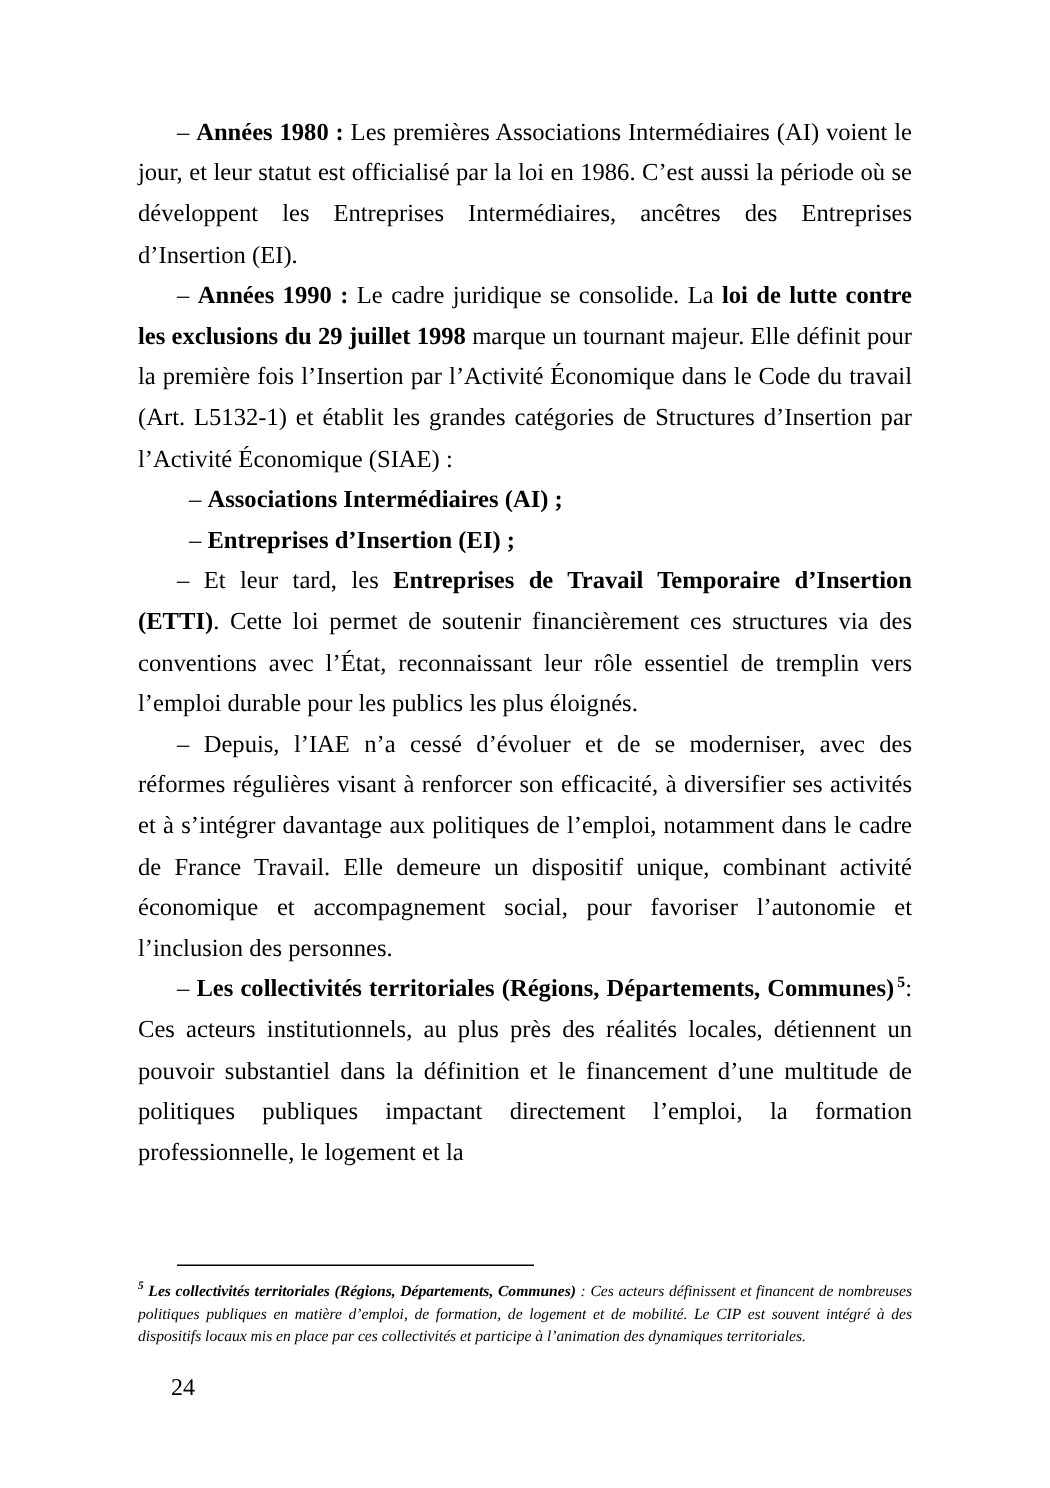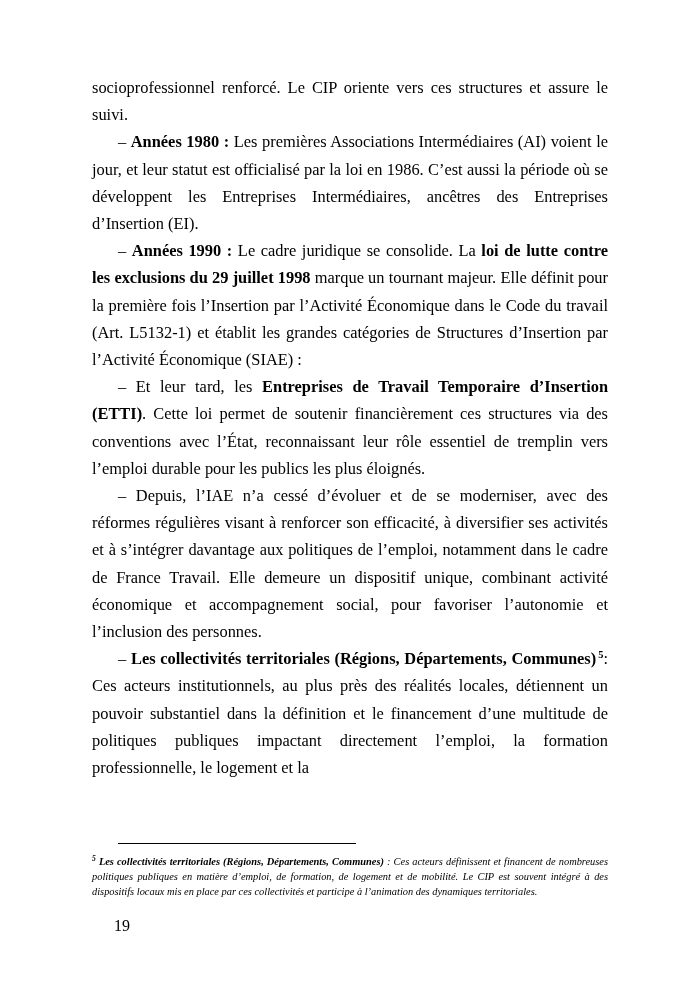--- a/index.html
+++ b/index.html
@@ -104,7 +104,6 @@
 <div class="page">
 
   <div class="body-col" id="body-col">
-      <p class="para"><span>socioprofessionnel renforcé. Le CIP oriente vers ces structures et assure le suivi.</span></p>
       <p class="para indent"><span>– </span><b>Années 1980 :</b><span> Les premières Associations Intermédiaires (AI) voient le jour, et leur statut est officialisé par la loi en 1986. C’est aussi la période où se développent les Entreprises Intermédiaires, ancêtres des Entreprises d’Insertion (EI).</span></p>
       <p class="para indent"><span>– </span><b>Années 1990 :</b><span> Le cadre juridique se consolide. La </span><b>loi de lutte contre les exclusions du 29 juillet 1998</b><span> marque un tournant majeur. Elle définit pour la première fois l’Insertion par l’Activité Économique dans le Code du travail (Art. L5132-1) et établit les grandes catégories de Structures d’Insertion par l’Activité Économique (SIAE) :</span></p>
       <p class="para indent"><span>– Et leur tard, les </span><b>Entreprises de Travail Temporaire d’Insertion (ETTI)</b><span>. Cette loi permet de soutenir financièrement ces structures via des conventions avec l’État, reconnaissant leur rôle essentiel de tremplin vers l’emploi durable pour les publics les plus éloignés.</span></p>

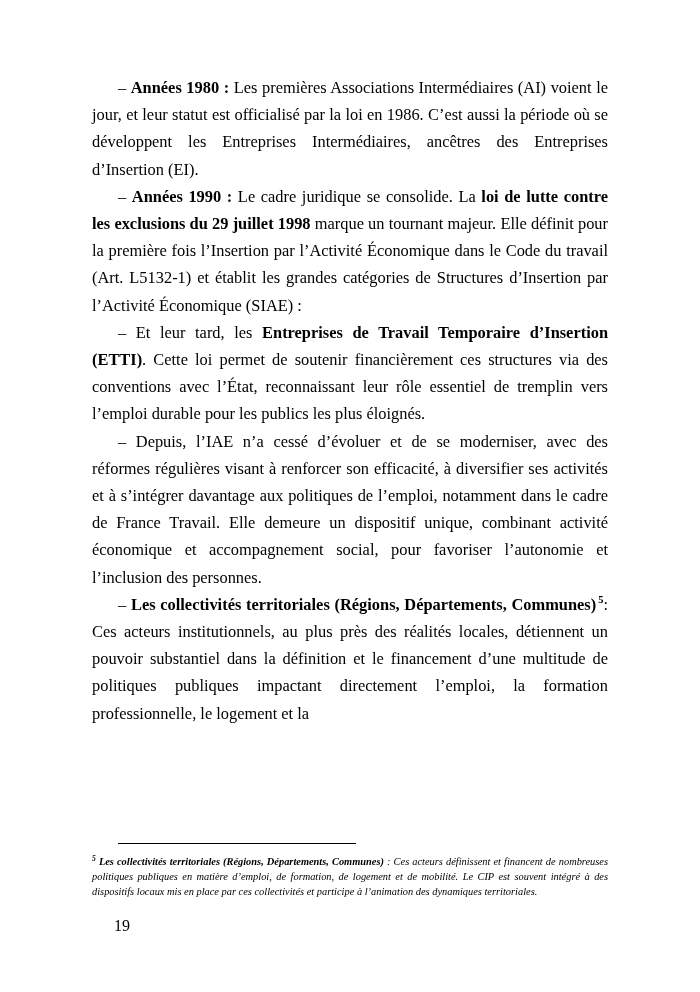--- a/index.html
+++ b/index.html
@@ -106,6 +106,7 @@
   <div class="body-col" id="body-col">
       <p class="para indent"><span>– </span><b>Années 1980 :</b><span> Les premières Associations Intermédiaires (AI) voient le jour, et leur statut est officialisé par la loi en 1986. C’est aussi la période où se développent les Entreprises Intermédiaires, ancêtres des Entreprises d’Insertion (EI).</span></p>
       <p class="para indent"><span>– </span><b>Années 1990 :</b><span> Le cadre juridique se consolide. La </span><b>loi de lutte contre les exclusions du 29 juillet 1998</b><span> marque un tournant majeur. Elle définit pour la première fois l’Insertion par l’Activité Économique dans le Code du travail (Art. L5132-1) et établit les grandes catégories de Structures d’Insertion par l’Activité Économique (SIAE) :</span></p>
+      <p class="para listline"><span>– </span><b>Associations Intermédiaires (AI) ;</b></p>
       <p class="para indent"><span>– Et leur tard, les </span><b>Entreprises de Travail Temporaire d’Insertion (ETTI)</b><span>. Cette loi permet de soutenir financièrement ces structures via des conventions avec l’État, reconnaissant leur rôle essentiel de tremplin vers l’emploi durable pour les publics les plus éloignés.</span></p>
       <p class="para indent"><span>– Depuis, l’IAE n’a cessé d’évoluer et de se moderniser, avec des réformes régulières visant à renforcer son efficacité, à diversifier ses activités et à s’intégrer davantage aux politiques de l’emploi, notamment dans le cadre de France Travail. Elle demeure un dispositif unique, combinant activité économique et accompagnement social, pour favoriser l’autonomie et l’inclusion des personnes.</span></p>
       <p class="para indent"><span>– </span><b>Les collectivités territoriales (Régions, Départements, Communes)</b><sup class="fnref">5</sup><span>: Ces acteurs institutionnels, au plus près des réalités locales, détiennent un pouvoir substantiel dans la définition et le financement d’une multitude de politiques publiques impactant directement l’emploi, la formation professionnelle, le logement et la</span></p>

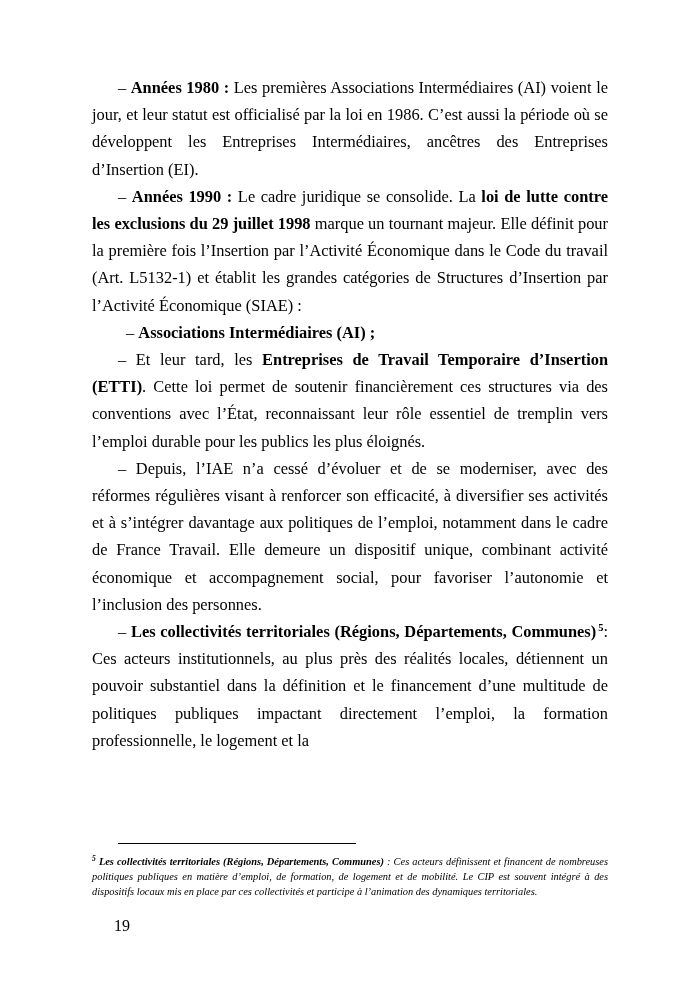--- a/index.html
+++ b/index.html
@@ -107,6 +107,7 @@
       <p class="para indent"><span>– </span><b>Années 1980 :</b><span> Les premières Associations Intermédiaires (AI) voient le jour, et leur statut est officialisé par la loi en 1986. C’est aussi la période où se développent les Entreprises Intermédiaires, ancêtres des Entreprises d’Insertion (EI).</span></p>
       <p class="para indent"><span>– </span><b>Années 1990 :</b><span> Le cadre juridique se consolide. La </span><b>loi de lutte contre les exclusions du 29 juillet 1998</b><span> marque un tournant majeur. Elle définit pour la première fois l’Insertion par l’Activité Économique dans le Code du travail (Art. L5132-1) et établit les grandes catégories de Structures d’Insertion par l’Activité Économique (SIAE) :</span></p>
       <p class="para listline"><span>– </span><b>Associations Intermédiaires (AI) ;</b></p>
+      <p class="para listline"><span>– </span><b>Entreprises d’Insertion (EI) ;</b></p>
       <p class="para indent"><span>– Et leur tard, les </span><b>Entreprises de Travail Temporaire d’Insertion (ETTI)</b><span>. Cette loi permet de soutenir financièrement ces structures via des conventions avec l’État, reconnaissant leur rôle essentiel de tremplin vers l’emploi durable pour les publics les plus éloignés.</span></p>
       <p class="para indent"><span>– Depuis, l’IAE n’a cessé d’évoluer et de se moderniser, avec des réformes régulières visant à renforcer son efficacité, à diversifier ses activités et à s’intégrer davantage aux politiques de l’emploi, notamment dans le cadre de France Travail. Elle demeure un dispositif unique, combinant activité économique et accompagnement social, pour favoriser l’autonomie et l’inclusion des personnes.</span></p>
       <p class="para indent"><span>– </span><b>Les collectivités territoriales (Régions, Départements, Communes)</b><sup class="fnref">5</sup><span>: Ces acteurs institutionnels, au plus près des réalités locales, détiennent un pouvoir substantiel dans la définition et le financement d’une multitude de politiques publiques impactant directement l’emploi, la formation professionnelle, le logement et la</span></p>

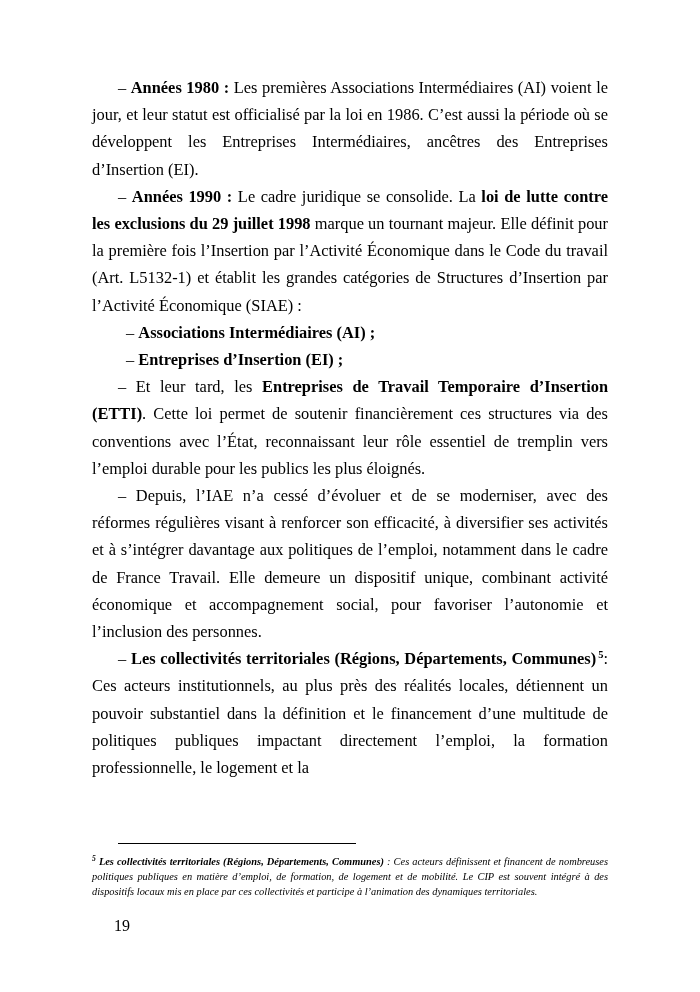--- a/index.html
+++ b/index.html
@@ -120,7 +120,7 @@
     <span class="fn-title">Les collectivités territoriales (Régions, Départements, Communes)</span><span> : Ces acteurs définissent et financent de nombreuses politiques publiques en matière d’emploi, de formation, de logement et de mobilité. Le CIP est souvent intégré à des dispositifs locaux mis en place par ces collectivités et participe à l’animation des dynamiques territoriales.</span>
   </div>
 
-  <div class="page-number">19</div>
+  <div class="page-number">24</div>
 
 </div>
 

